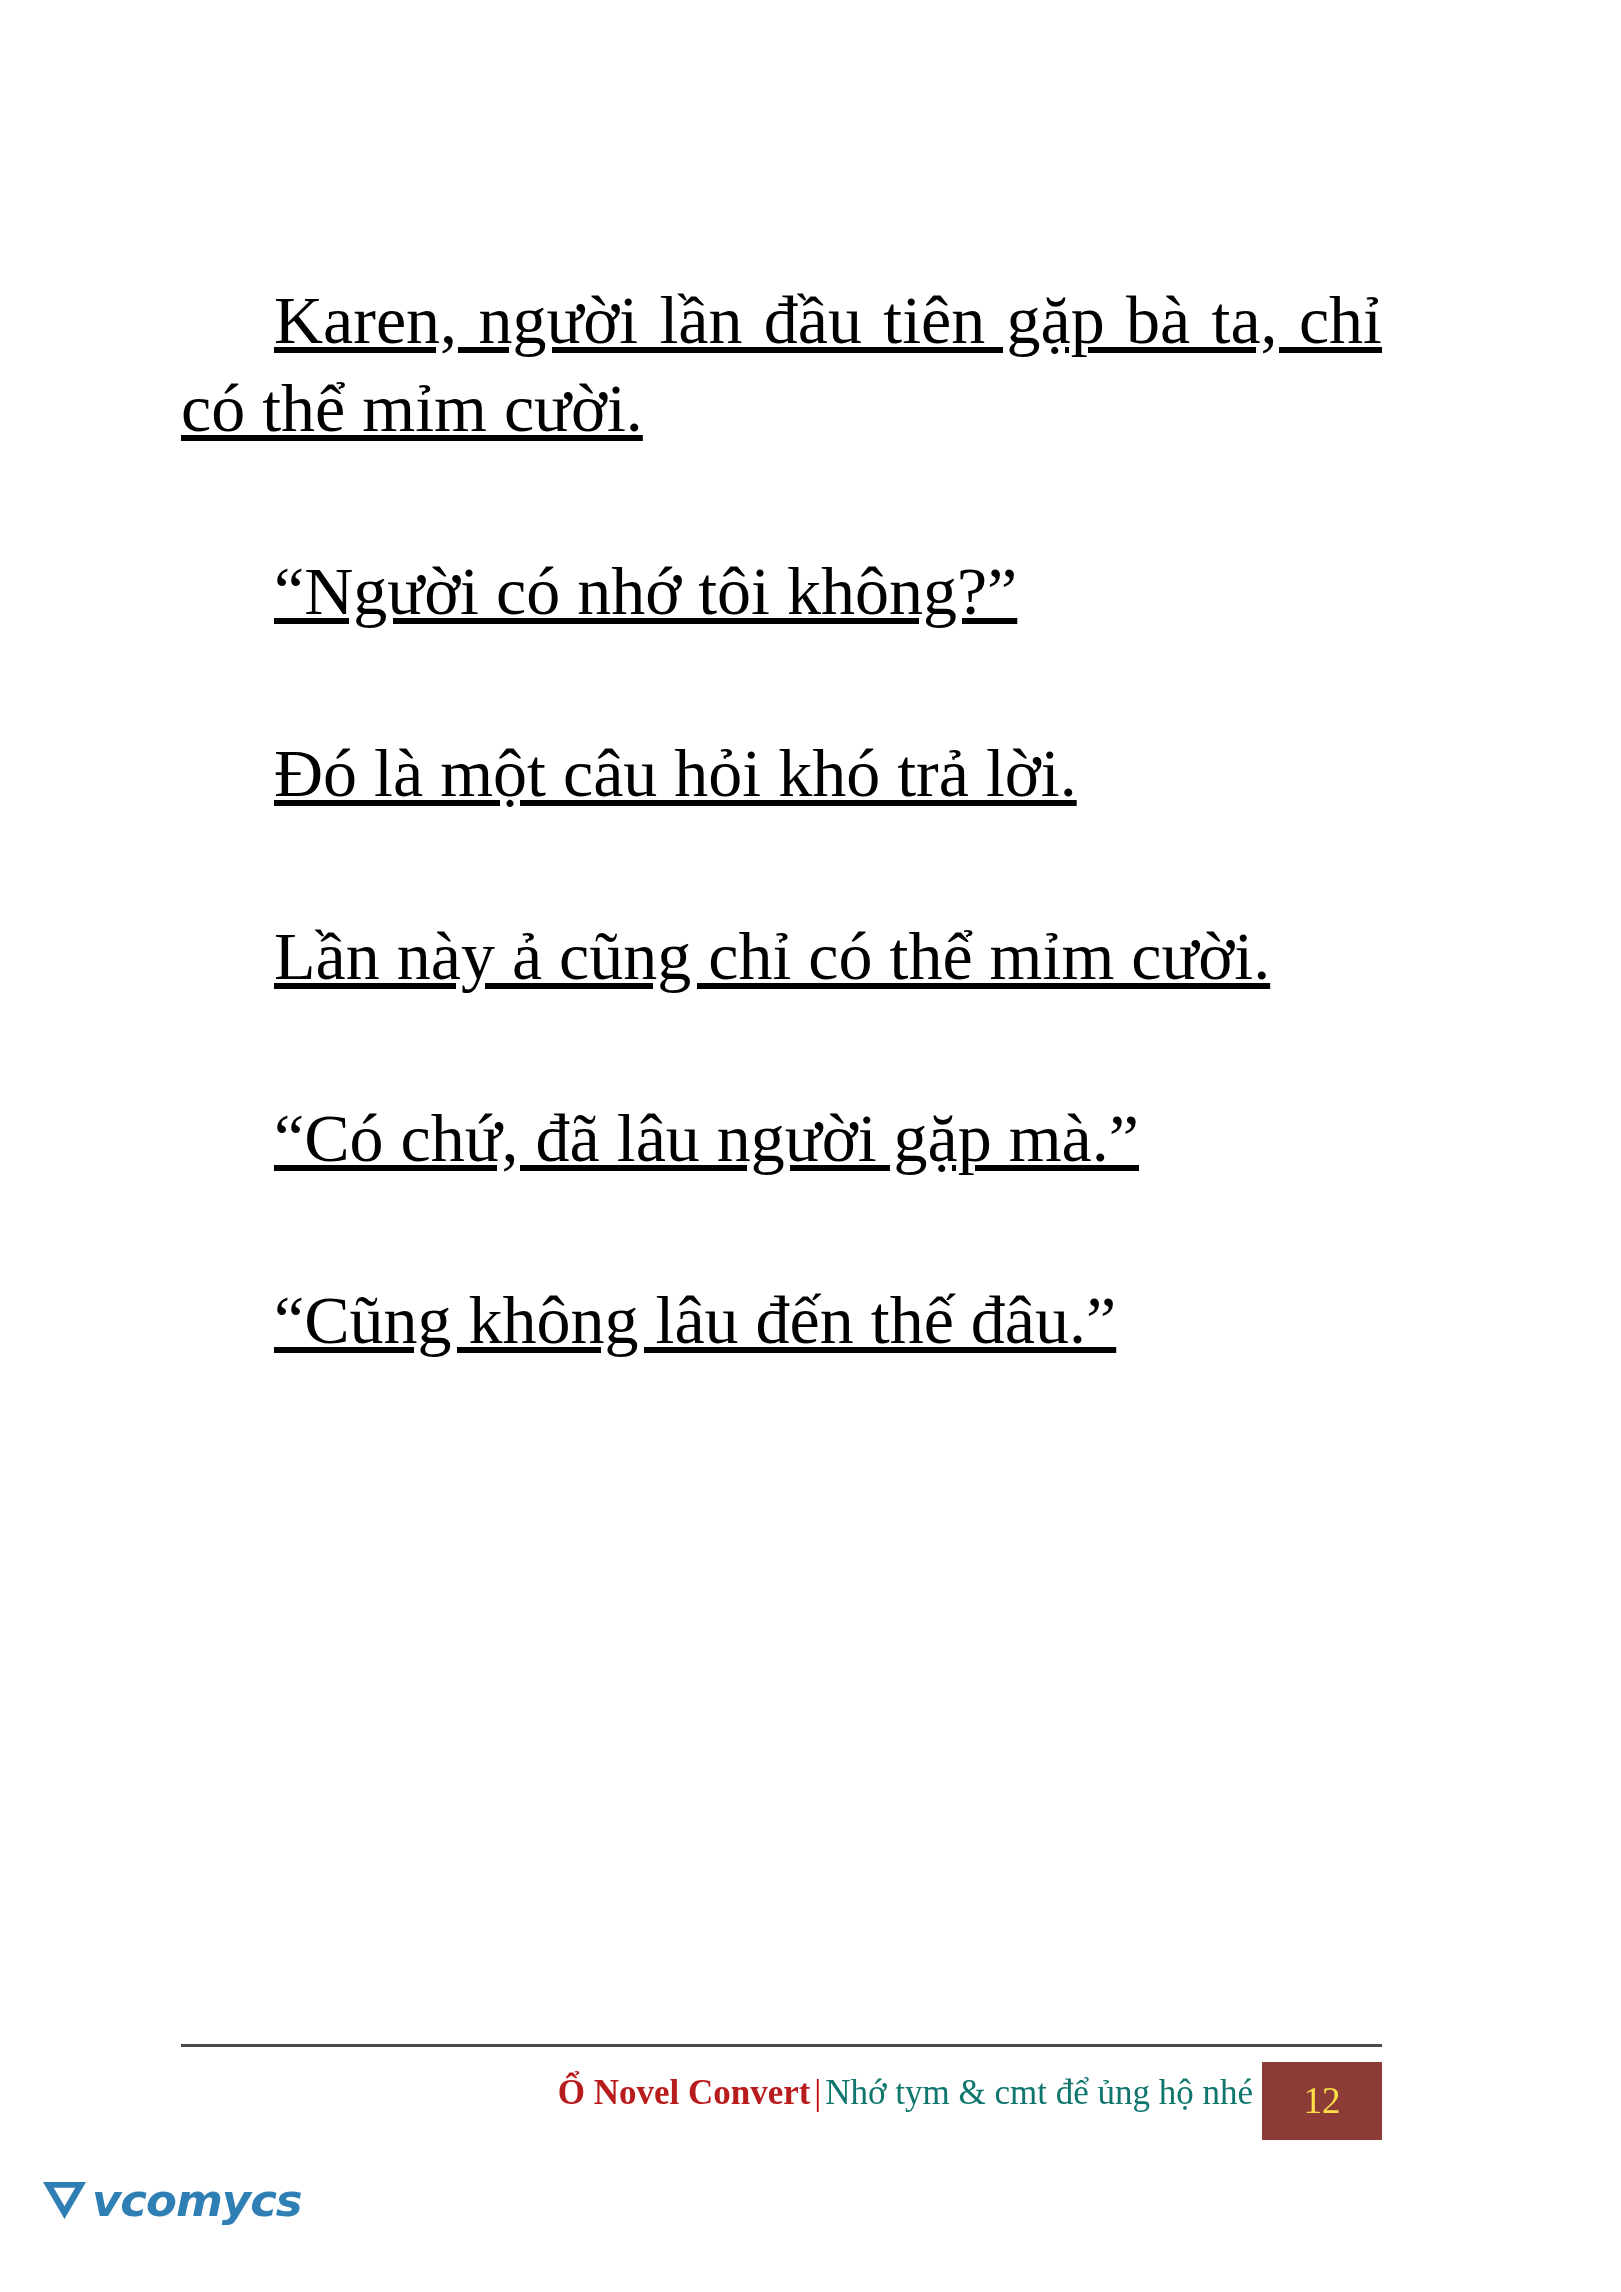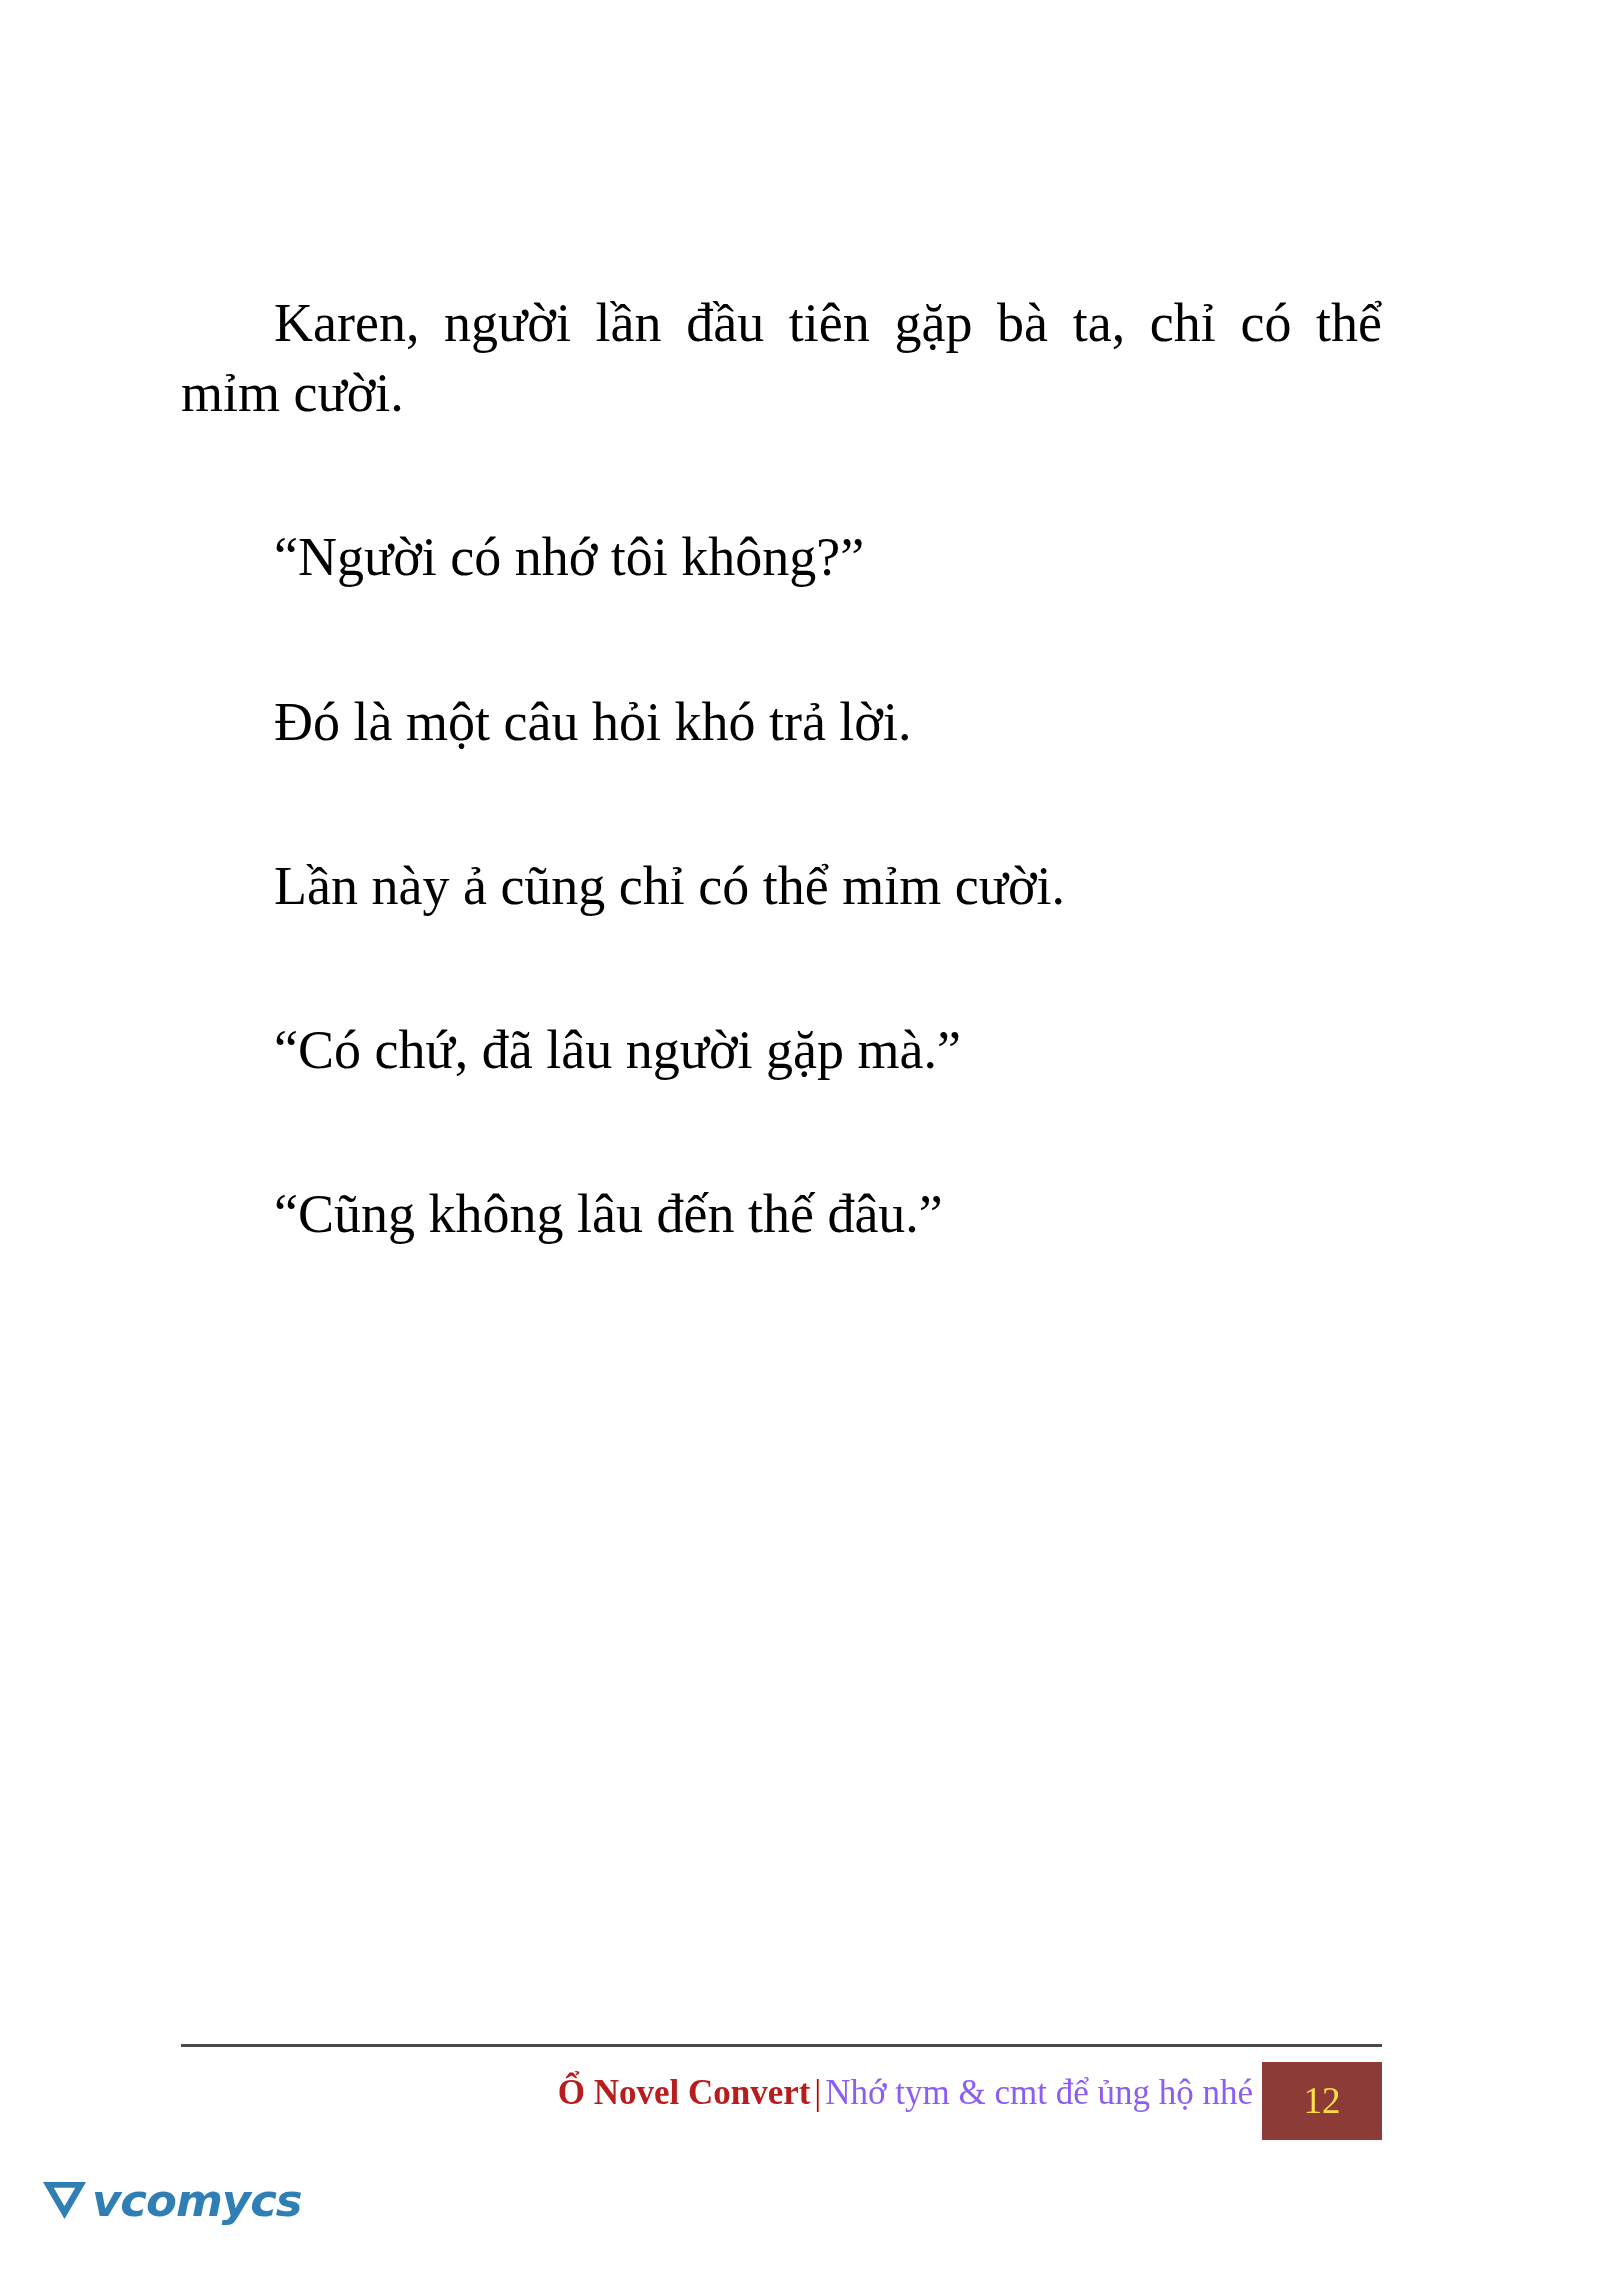--- a/index.html
+++ b/index.html
@@ -76,13 +76,14 @@
     width: 1201px;
   }
   .para {
-    font-size: 54px;
+    font-size: 68px;
     line-height: 1.30;
     text-align: justify;
     text-justify: inter-word;
     text-indent: 93px;
-    margin: 16px 0 94px 0;
+    margin: 4px 0 94px 0;
     color: #000000;
+    text-decoration: underline;
   }
   .para:last-child { margin-bottom: 0; }
 

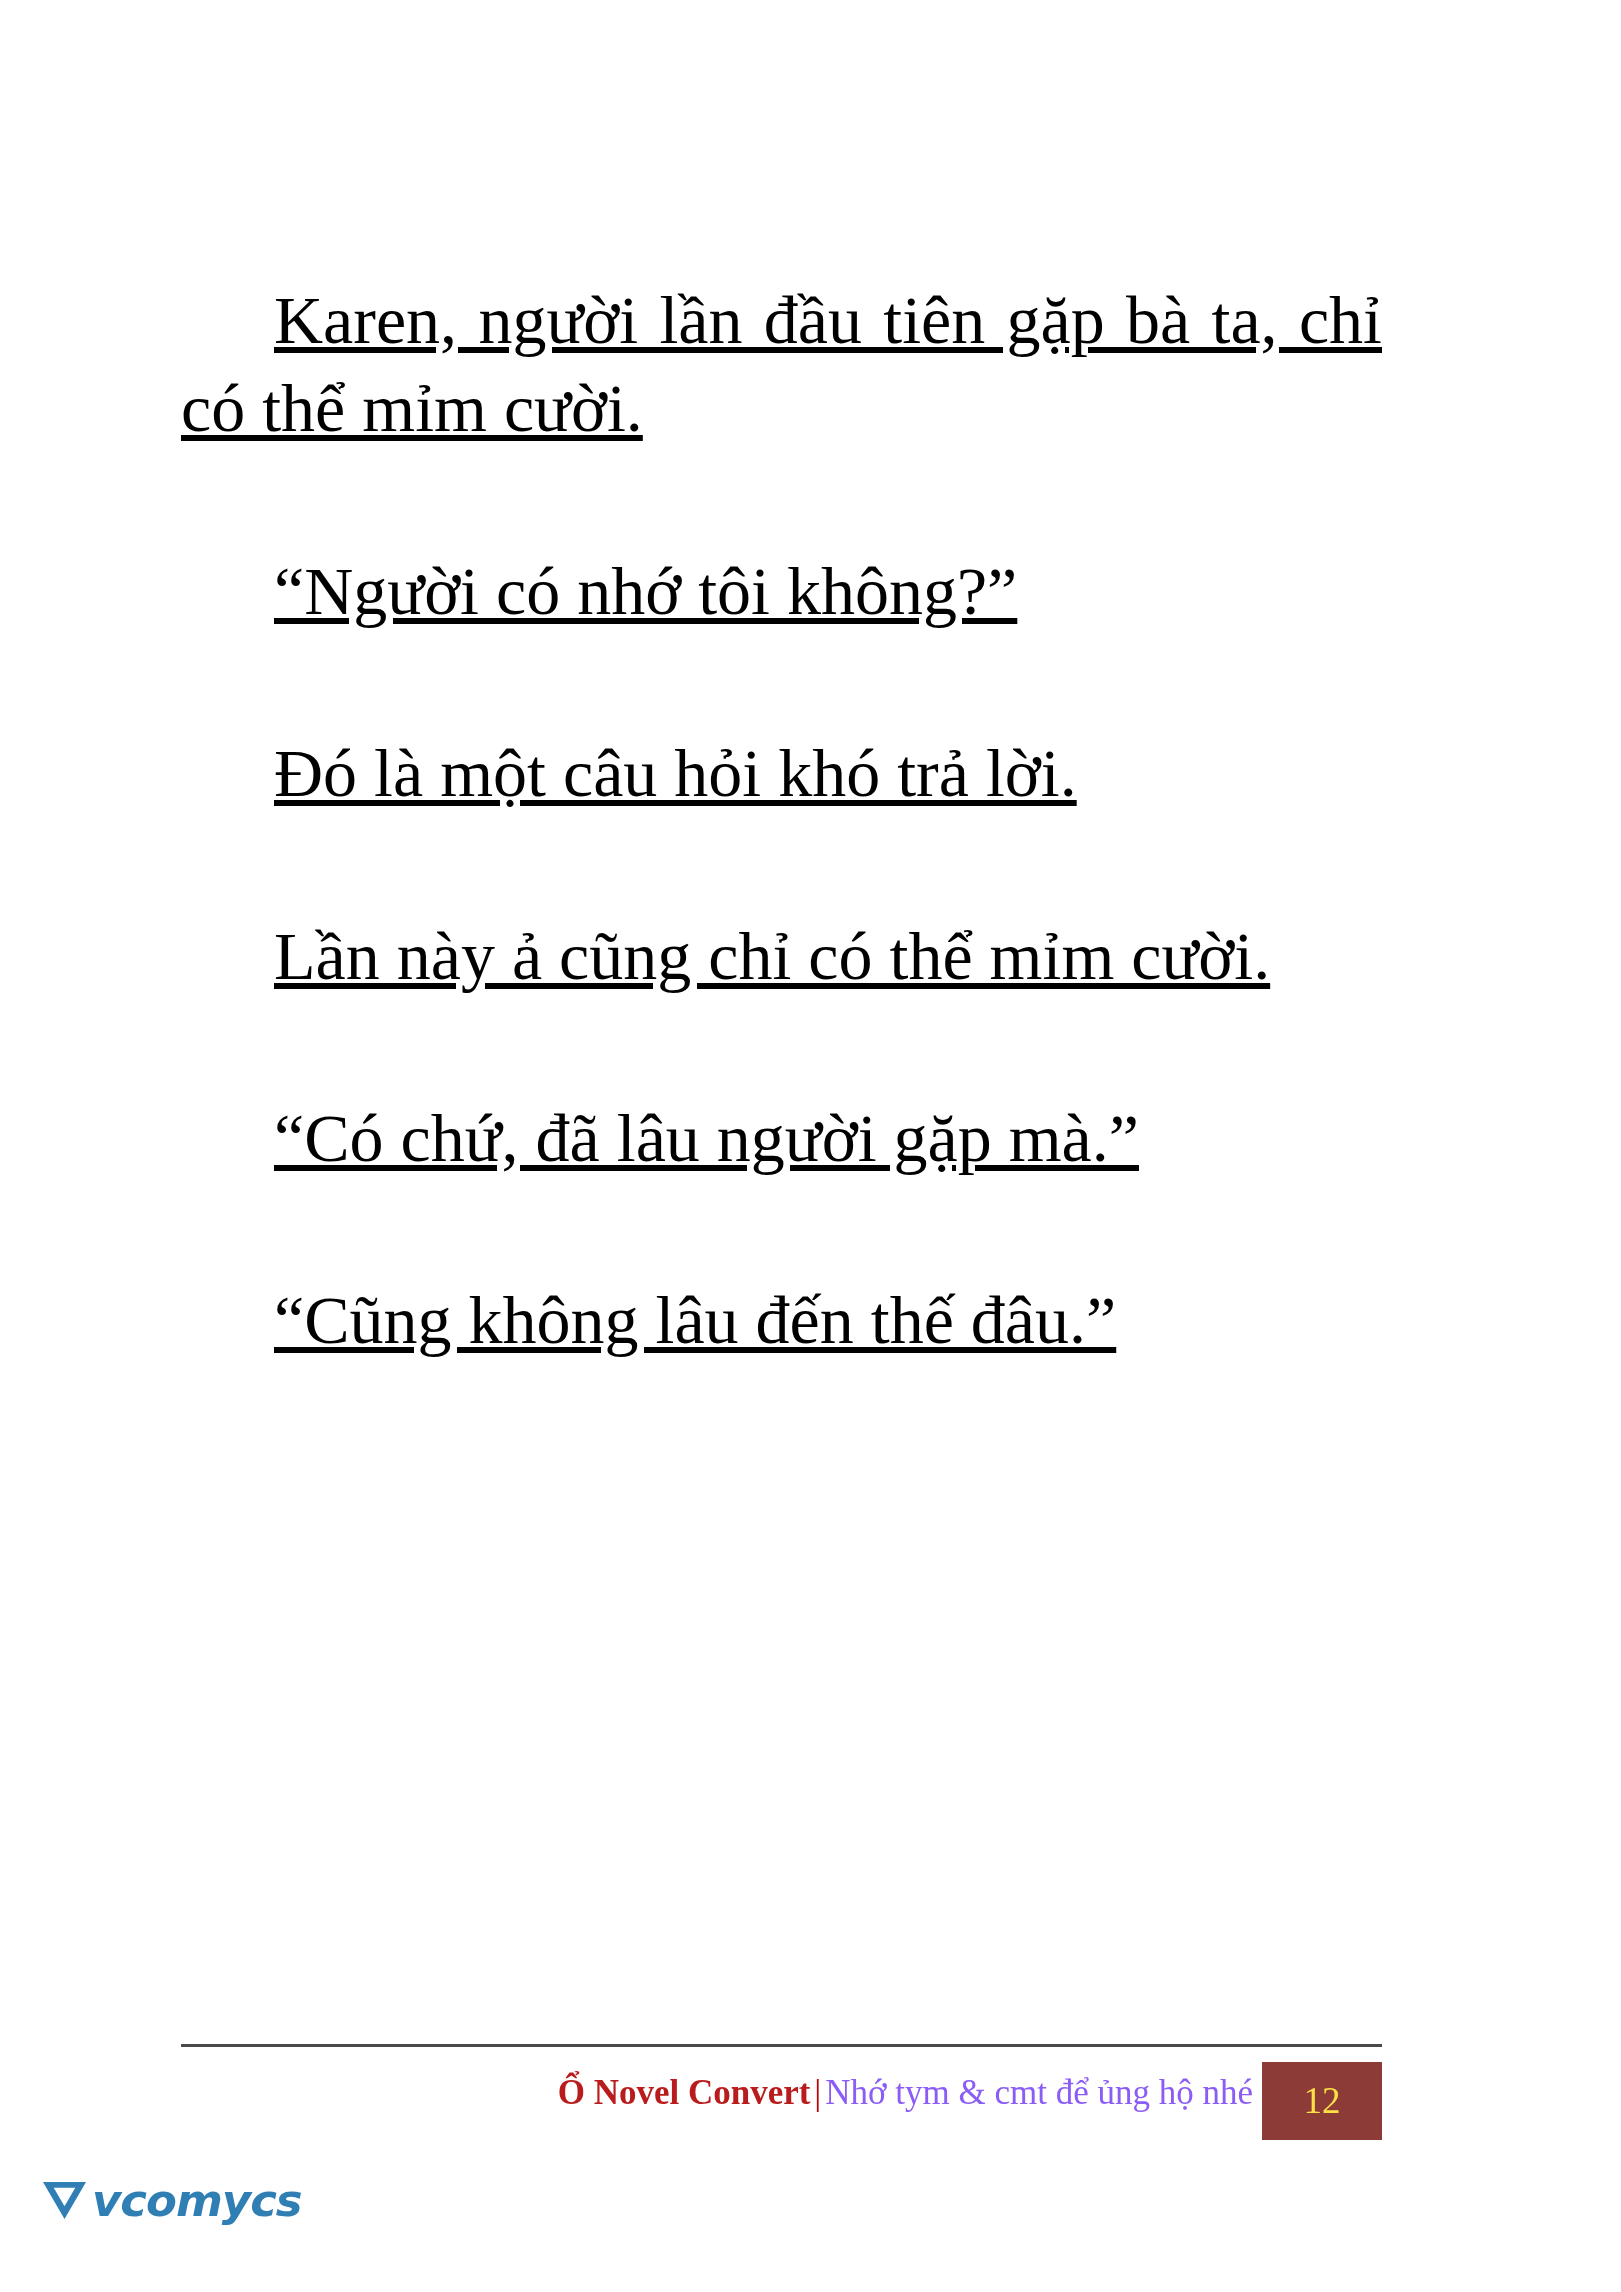--- a/index.html
+++ b/index.html
@@ -128,7 +128,7 @@
     padding: 0 3.9px;
   }
   .footer-note {
-    color: #8b5cf6;
+    color: #0f766e;
     font-family: Liberation Serif, serif;
   }
   .page-number {

